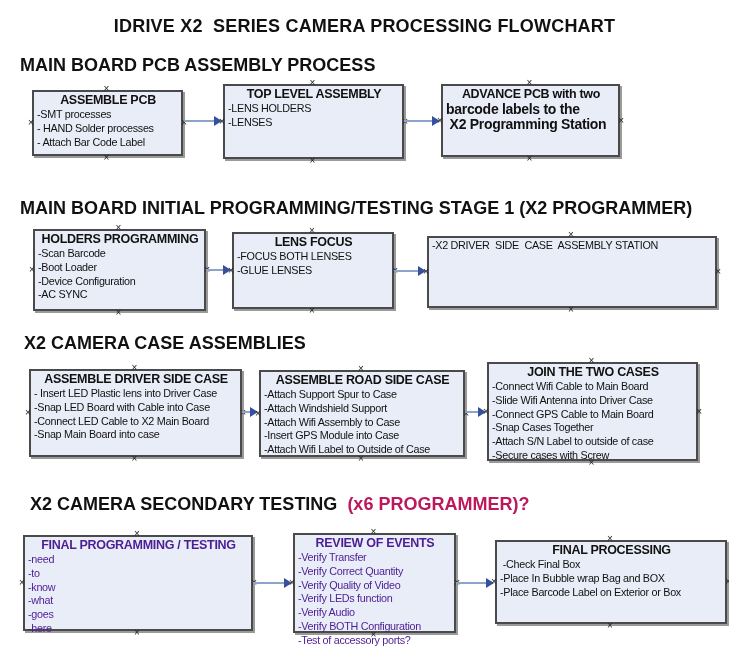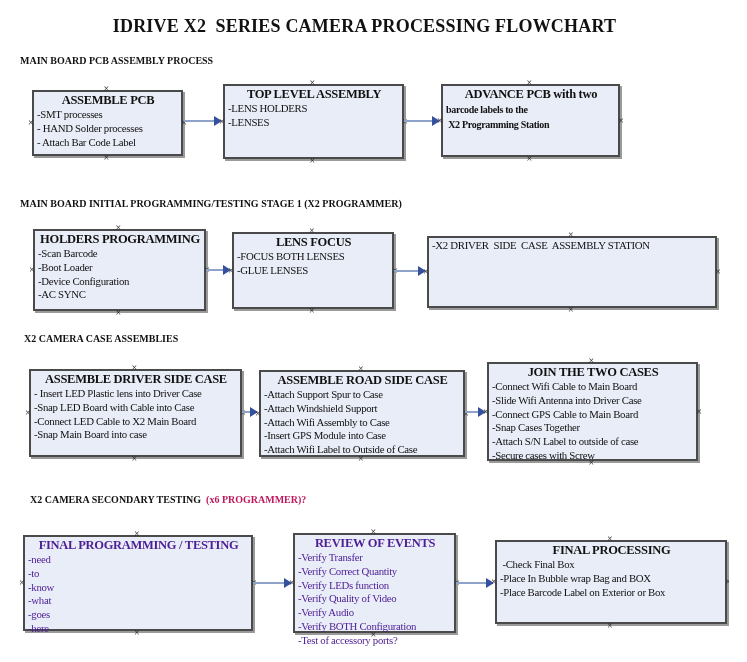--- a/index.html
+++ b/index.html
@@ -4,7 +4,7 @@
 <style>
   html,body{margin:0;padding:0;background:#ffffff;}
   .canvas{position:relative;width:729px;height:662px;background:#ffffff;
-          font-family:Liberation Serif, serif;color:#111;overflow:hidden;}
+          font-family:Liberation Sans, sans-serif;color:#111;overflow:hidden;}
   .title{position:absolute;top:16px;left:0;width:100%;text-align:center;
          font-weight:bold;font-size:18px;white-space:pre;letter-spacing:0.2px;}
   .sec-header{position:absolute;font-weight:bold;font-size:10px;white-space:pre;}

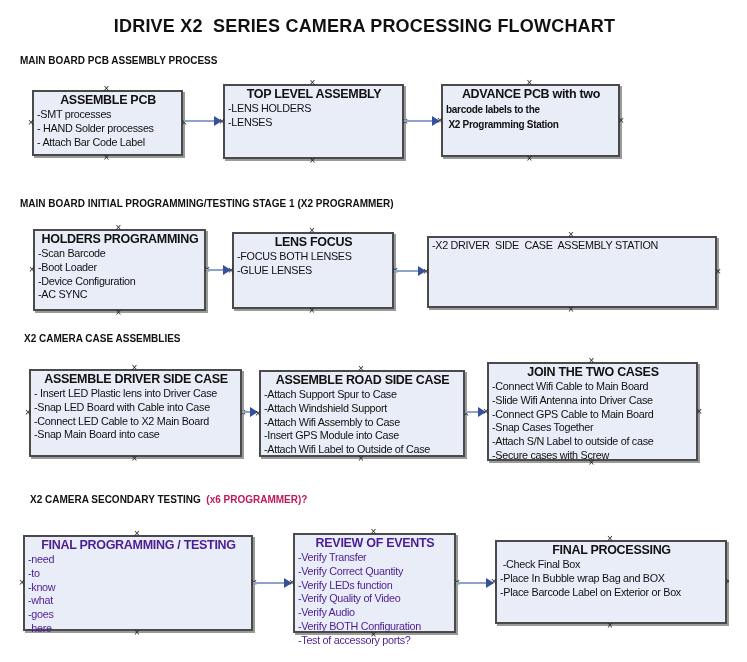--- a/index.html
+++ b/index.html
@@ -7,7 +7,7 @@
           font-family:Liberation Sans, sans-serif;color:#111;overflow:hidden;}
   .title{position:absolute;top:16px;left:0;width:100%;text-align:center;
          font-weight:bold;font-size:18px;white-space:pre;letter-spacing:0.2px;}
-  .sec-header{position:absolute;font-weight:bold;font-size:10px;white-space:pre;}
+  .sec-header{position:absolute;font-weight:bold;font-size:18px;white-space:pre;}
   .sec-header .red-part{color:#be185d;}
   .box{position:absolute;background:#e9edf7;border:2px solid #4a4a4a;
        box-shadow:2px 2px 0 #9a9a9a;box-sizing:border-box;padding:1px 2px 1px 3px;}

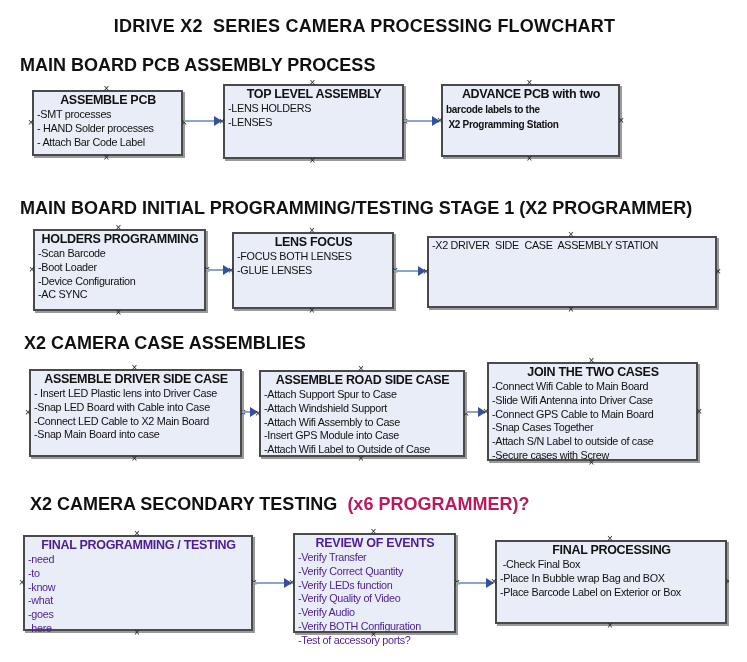--- a/index.html
+++ b/index.html
@@ -13,7 +13,7 @@
        box-shadow:2px 2px 0 #9a9a9a;box-sizing:border-box;padding:1px 2px 1px 3px;}
   .box-title{font-weight:bold;font-size:12.5px;line-height:15px;white-space:pre;letter-spacing:-0.3px;text-align:center;}
   .box-item{font-size:10.8px;line-height:13.8px;white-space:pre;letter-spacing:-0.3px;}
-  .all-bold .box-item{font-weight:bold;font-size:10px;line-height:15px;}
+  .all-bold .box-item{font-weight:bold;font-size:14px;line-height:15px;}
   .red .box-title,.red .box-item{color:#4c1d95;}
   .handle{position:absolute;font-size:10px;line-height:8px;color:#222;font-weight:normal;letter-spacing:0;}
   .h-t{top:-7px;left:calc(50% - 4px);}

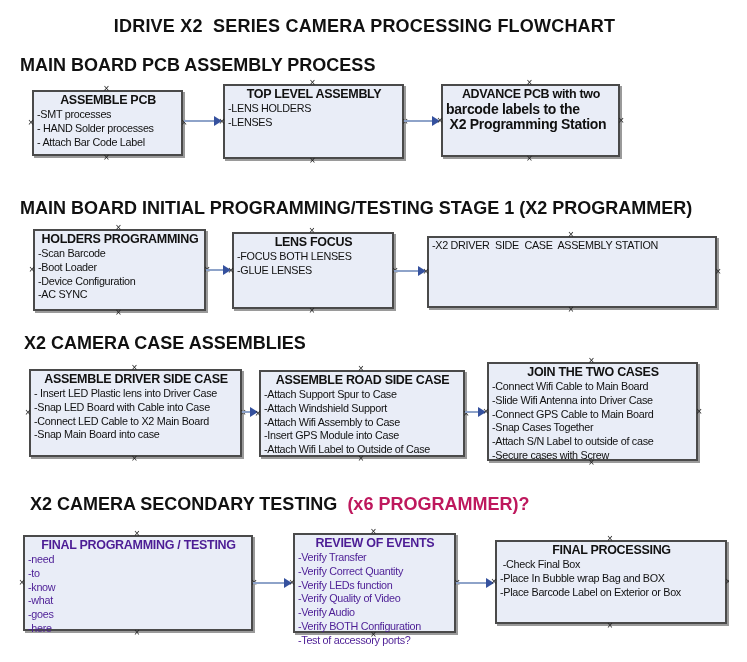--- a/index.html
+++ b/index.html
@@ -197,8 +197,8 @@
     <div class="box-title">REVIEW OF EVENTS</div>
     <div class="box-item">-Verify Transfer</div>
     <div class="box-item">-Verify Correct Quantity</div>
+    <div class="box-item">-Verify Quality of Video</div>
     <div class="box-item">-Verify LEDs function</div>
-    <div class="box-item">-Verify Quality of Video</div>
     <div class="box-item">-Verify Audio</div>
     <div class="box-item">-Verify BOTH Configuration</div>
     <div class="box-item">-Test of accessory ports?</div>

